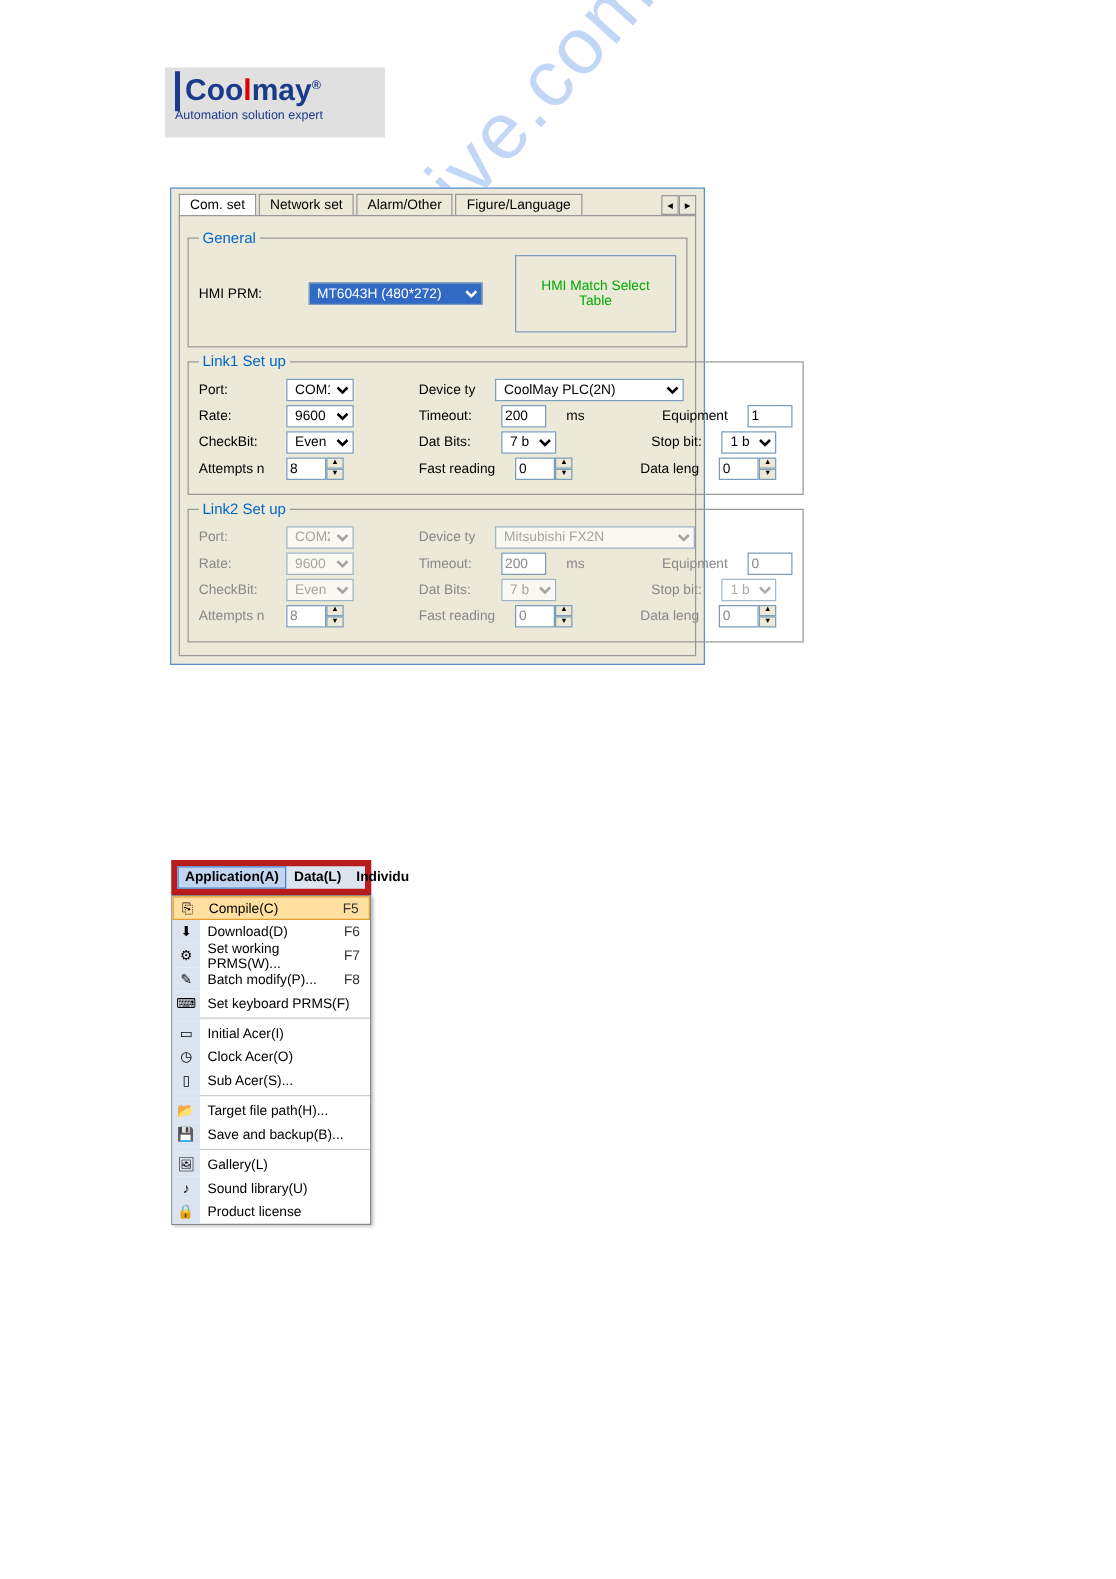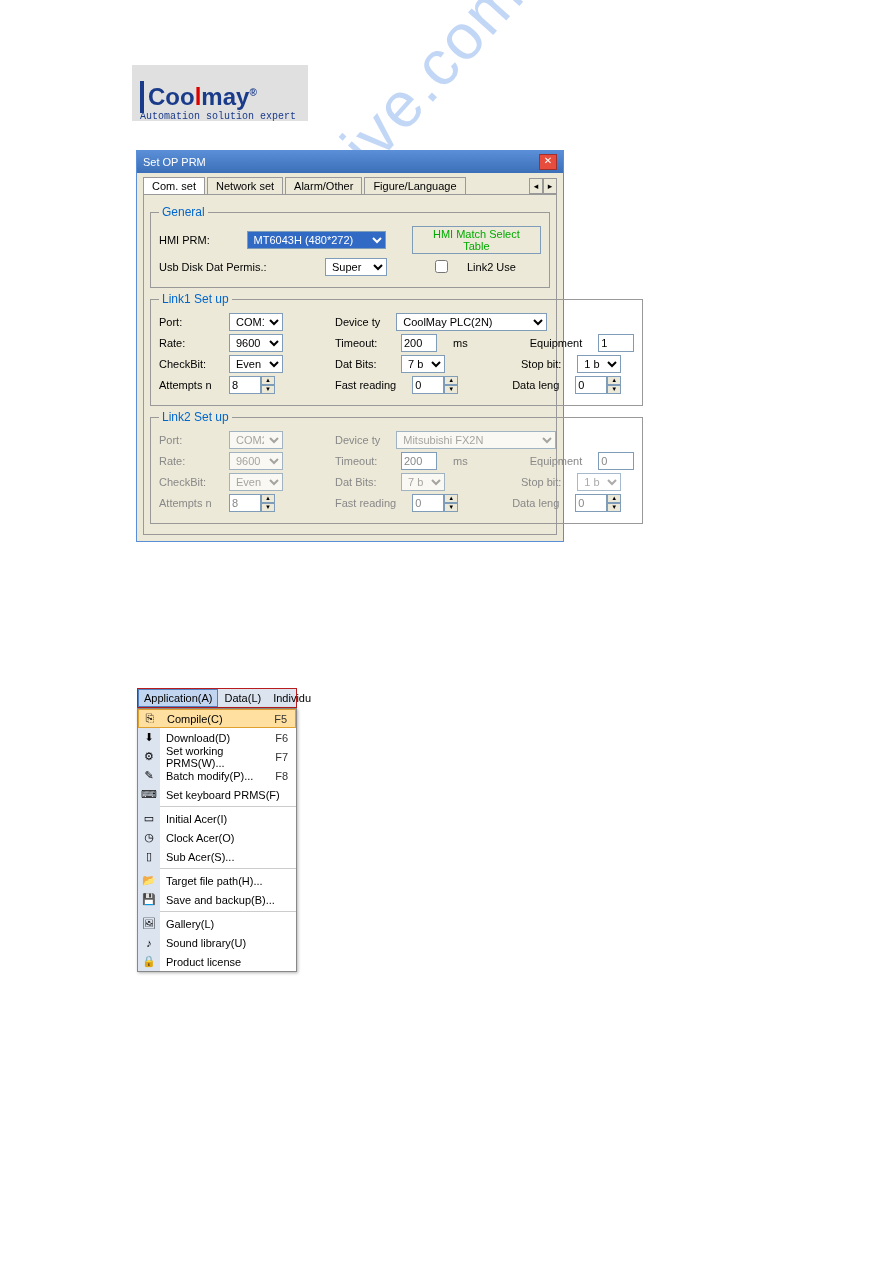--- a/index.html
+++ b/index.html
@@ -6,7 +6,7 @@
   body { margin: 0; background: #fff; width: 893px; height: 1263px; position: relative; }
 
   
-  .logo { position: absolute; left: 132px; top: 65px; width: 176px; height: 56px; background: #e0e0e0; padding: 16px 8px; }
+  .logo { position: absolute; left: 132px; top: 54px; width: 176px; height: 56px; background: #e0e0e0; padding: 3px 8px; }
   .logo-bar { display: inline-block; width: 4px; height: 32px; background: #1a3a8a; vertical-align: middle; margin-right: 4px; }
   .logo-text { font-size: 24px; font-weight: bold; color: #1a3a8a; vertical-align: middle; }
   .logo-red { color: #d00; }

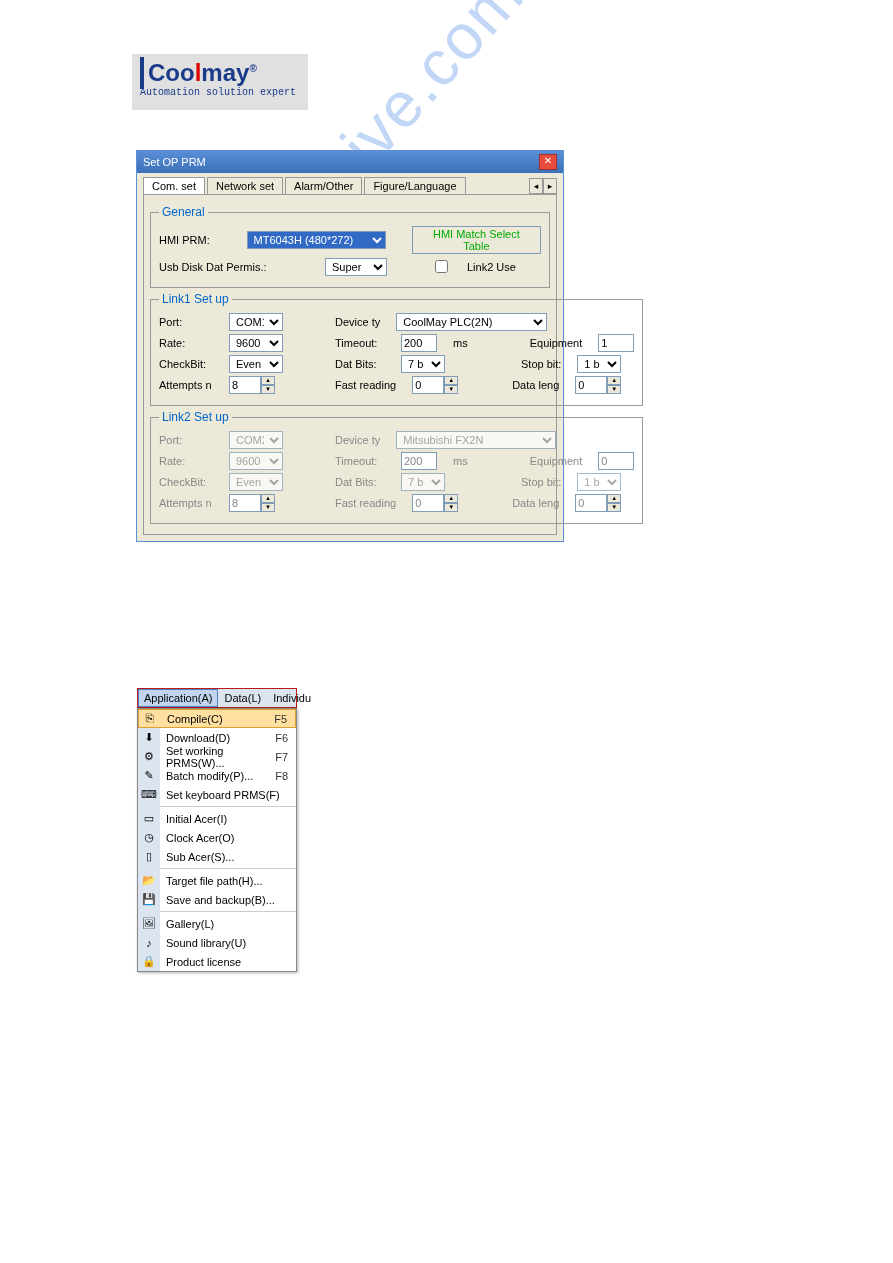--- a/index.html
+++ b/index.html
@@ -11,7 +11,7 @@
   .logo-text { font-size: 24px; font-weight: bold; color: #1a3a8a; vertical-align: middle; }
   .logo-red { color: #d00; }
   .logo-r { font-size: 10px; vertical-align: super; }
-  .logo-sub { font-size: 10px; color: #1a3a8a; margin-top: -2px; font-family: Liberation Mono, monospace; }
+  .logo-sub { font-size: 10px; color: #1a3a8a; margin-top: -2px; }
 
   
   .dialog { position: absolute; left: 136px; top: 150px; width: 428px; border: 1px solid #5a8fd8; background: #ece9d8; font-size: 11px; }

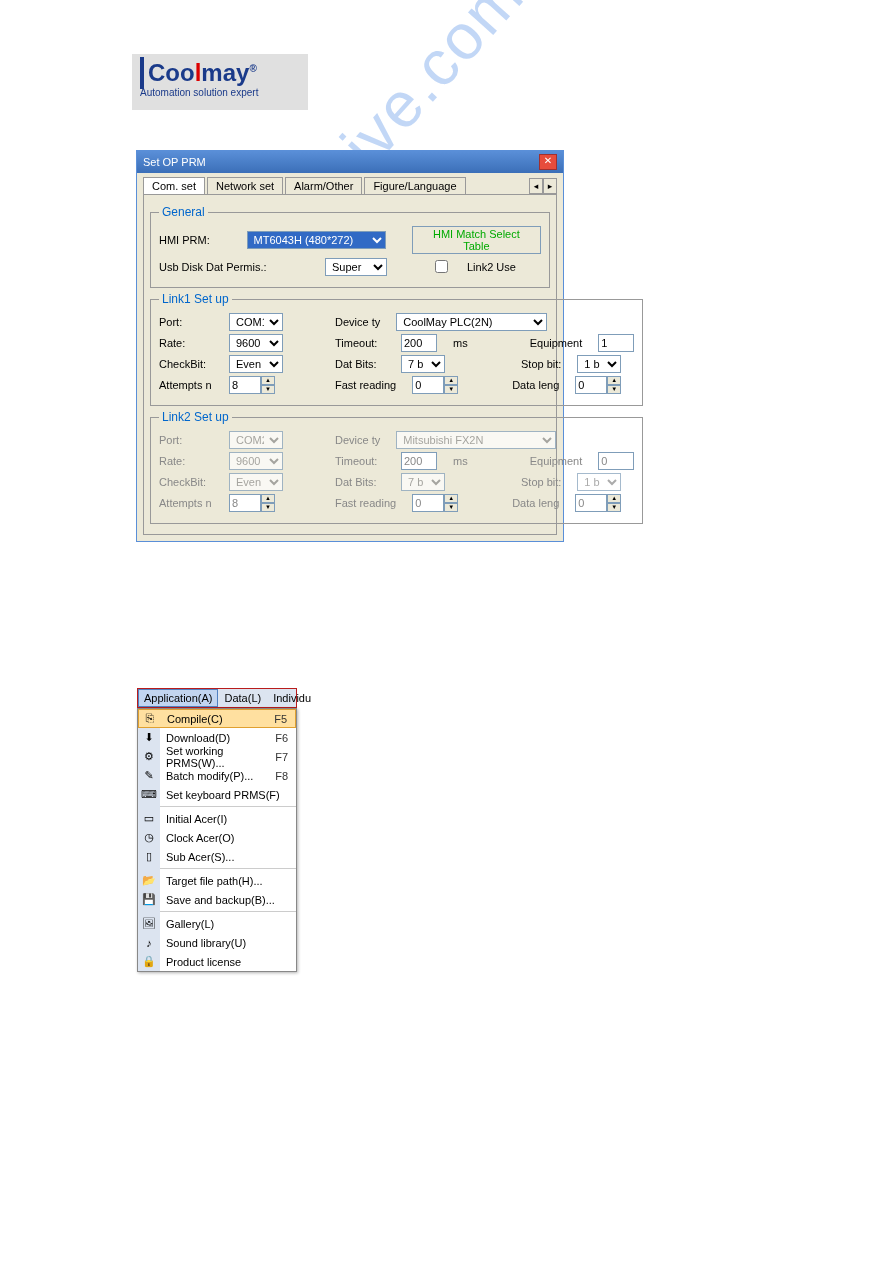--- a/index.html
+++ b/index.html
@@ -77,10 +77,6 @@
 <div class="watermark">manualshive.com</div>
 
 <div class="dialog">
-  <div class="titlebar">
-    <span class="titlebar-text">Set OP PRM</span>
-    <span class="close-btn">✕</span>
-  </div>
 
   <div class="tabstrip">
     <div class="tab active">Com. set</div>

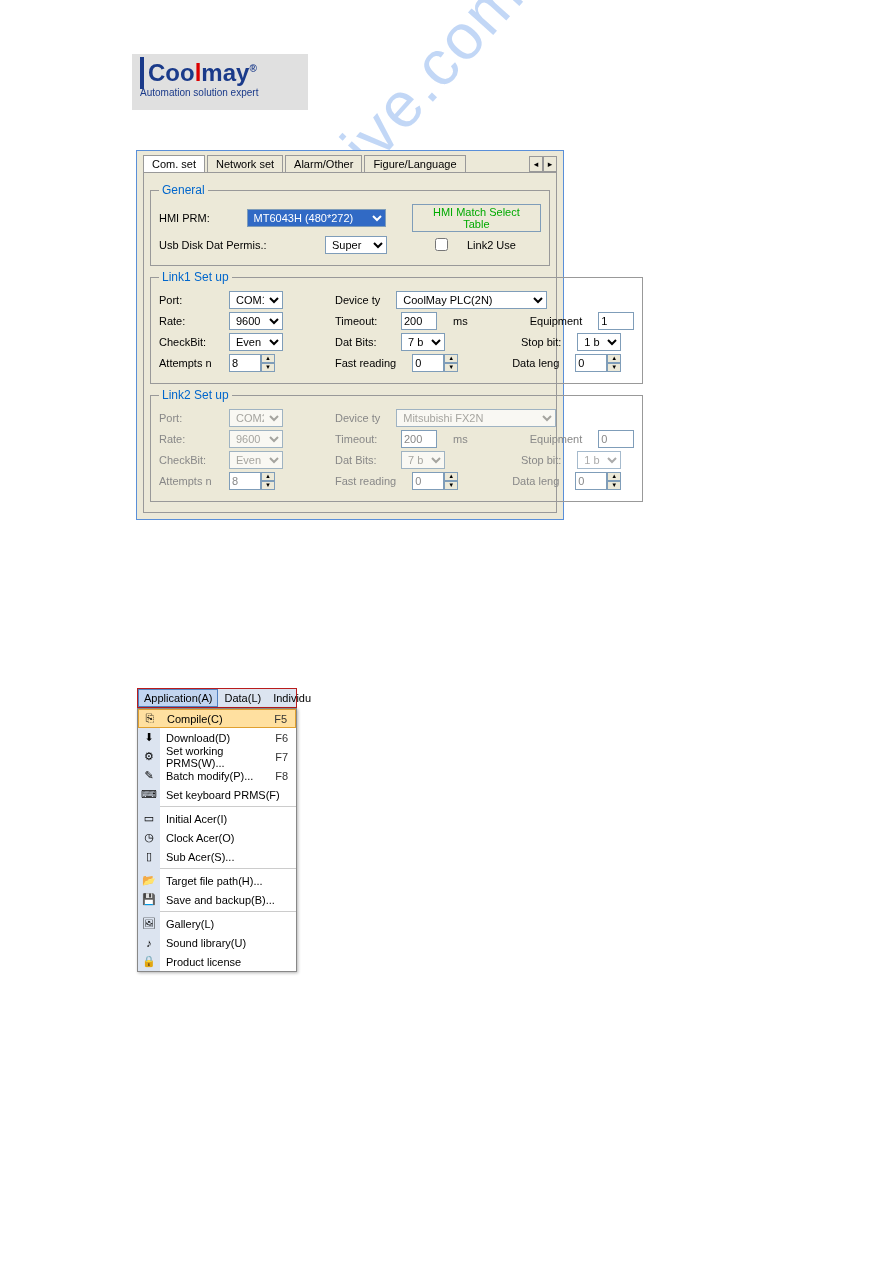--- a/index.html
+++ b/index.html
@@ -42,7 +42,7 @@
   .spin-btns { display: inline-flex; flex-direction: column; }
   .spin-btn { width: 14px; height: 9px; border: 1px solid #7f9db9; background: #ece9d8; font-size: 6px; line-height: 7px; text-align: center; cursor: pointer; }
 
-  .green-btn { border: 1px solid #7f9db9; background: #ece9d8; color: #0a0; font-size: 11px; padding: 1px 6px; cursor: pointer; }
+  .green-btn { border: 1px solid #7f9db9; background: #ece9d8; color: #0a0; font-size: 11px; padding: 18px 6px; cursor: pointer; }
 
   .dlg-buttons { display: flex; justify-content: flex-end; padding: 6px; gap: 2px; }
   .dlg-btn { border: 1px solid #7f9db9; background: #ece9d8; font-size: 11px; padding: 3px 6px; cursor: pointer; }

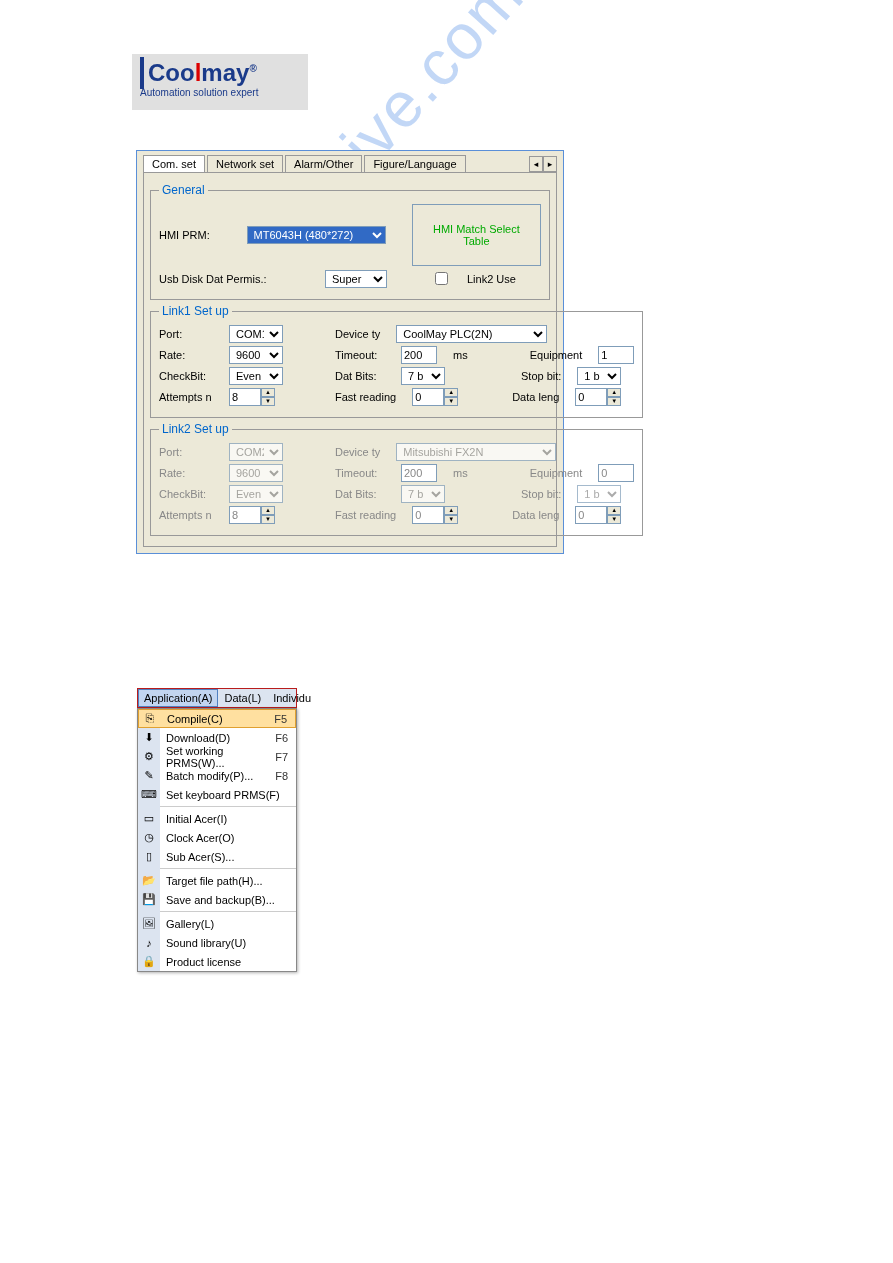--- a/index.html
+++ b/index.html
@@ -98,13 +98,6 @@
         <select class="hl" style="width:140px"><option>MT6043H (480*272)</option></select>
         <button class="green-btn" style="margin-left:10px">HMI Match Select Table</button>
       </div>
-      <div class="row">
-        <span class="lbl" style="width:150px">Usb Disk Dat Permis.:</span>
-        <select style="width:62px"><option>Super</option></select>
-        <span style="width:12px"></span>
-        <input type="checkbox" style="">
-        <span class="lbl">Link2 Use</span>
-      </div>
     </fieldset>
 
     <fieldset>

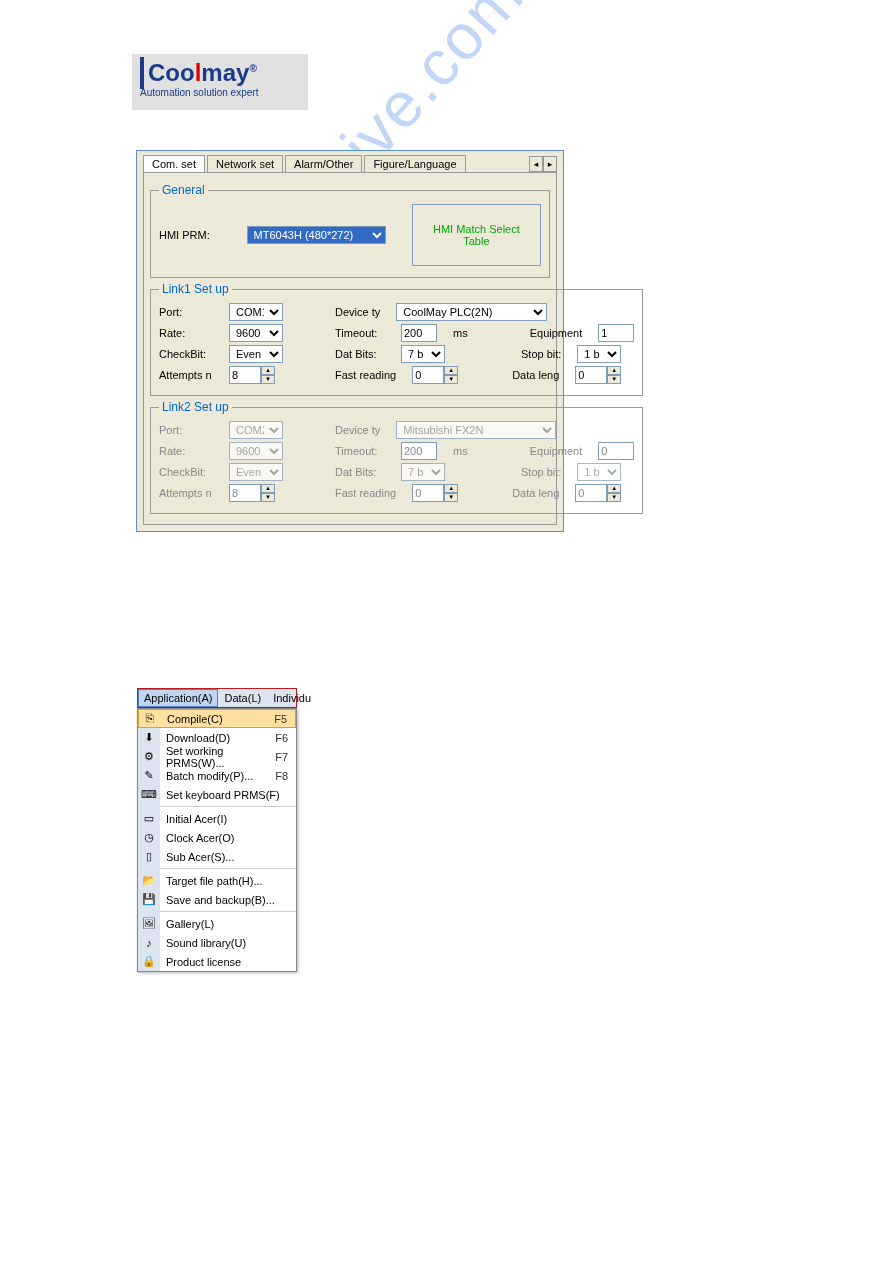--- a/index.html
+++ b/index.html
@@ -49,7 +49,7 @@
 
   
   .menubar-wrap { position: absolute; left: 137px; top: 688px; width: 160px; }
-  .menubar { display: flex; background: #dce4f0; border: 1px solid #b91c1c; font-size: 11px; }
+  .menubar { display: flex; background: #dce4f0; border: 5px solid #b91c1c; font-size: 11px; font-weight: bold; }
   .menubar-item { padding: 3px 6px; cursor: pointer; }
   .menubar-item.open { background: #c2d5f0; border: 1px solid #5080c0; padding: 2px 5px; }
   .menu { background: #fff; border: 1px solid #888; width: 160px; box-shadow: 1px 1px 3px rgba(0,0,0,0.3); }

